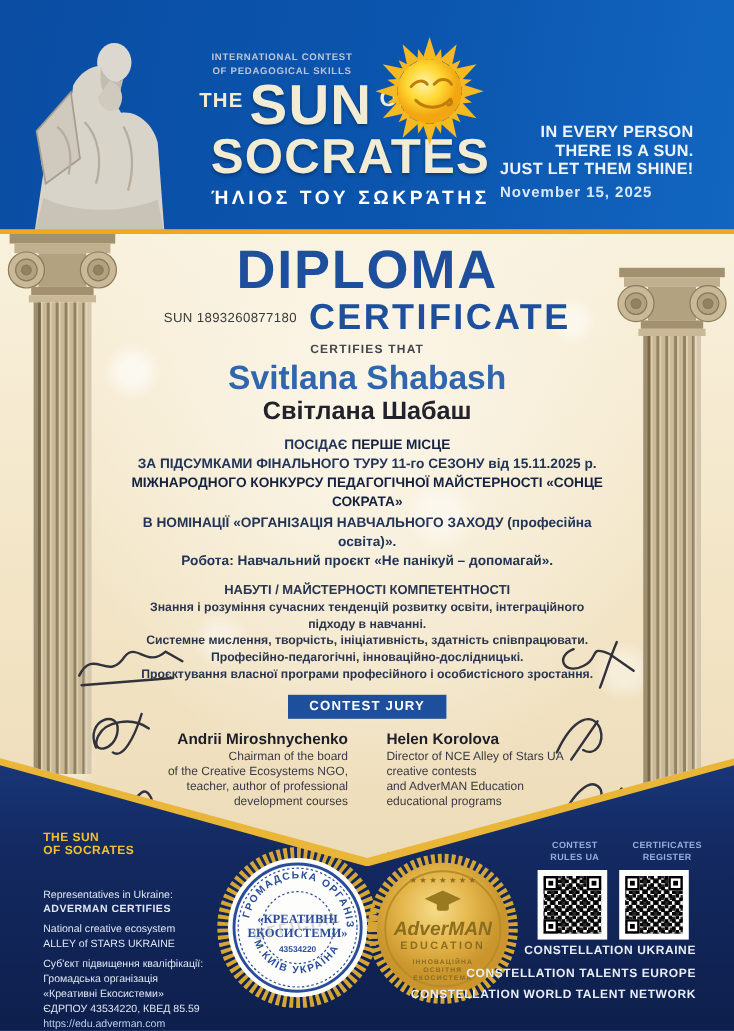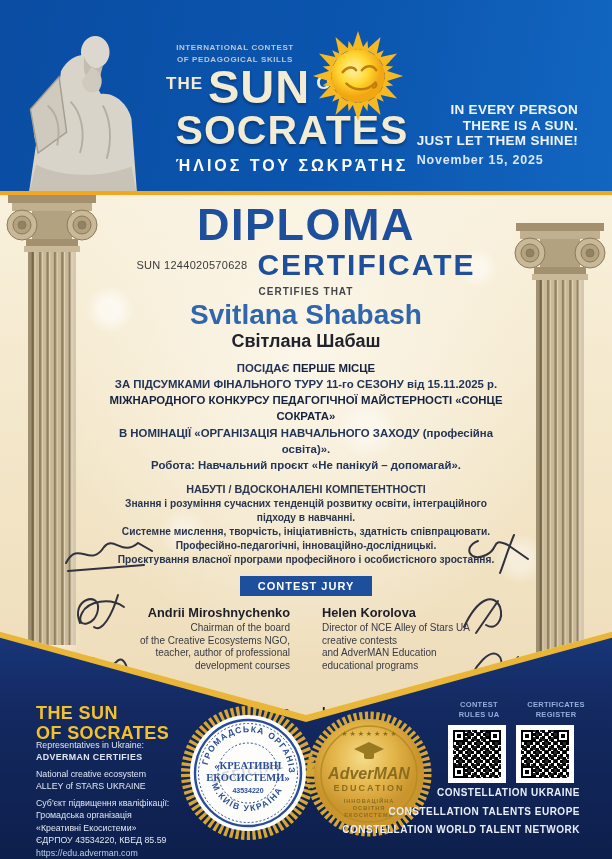--- a/index.html
+++ b/index.html
@@ -290,7 +290,7 @@
     <div class="content">
       <div class="diploma">DIPLOMA</div>
       <div class="cert-row">
-        <span class="cert-number">SUN 1244020570628</span>
+        <span class="cert-number">SUN 1893260877180</span>
         <span class="certificate-word">CERTIFICATE</span>
       </div>
       <div class="certifies">CERTIFIES THAT</div>

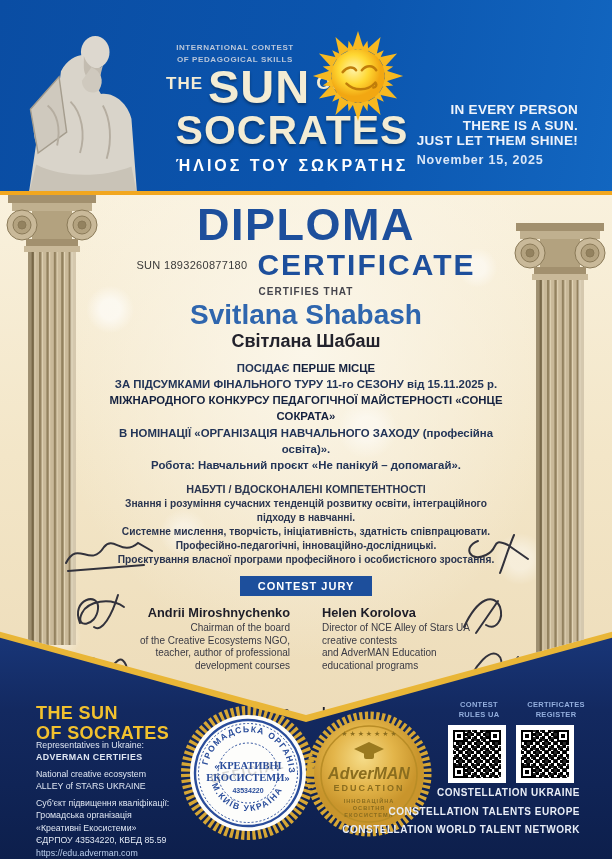--- a/index.html
+++ b/index.html
@@ -81,7 +81,7 @@
   .certificate-word{font-size:30px;font-weight:900;color:#1d4f9c;letter-spacing:2px;}
   .certifies{margin-top:4px;font-size:10px;font-weight:700;color:#44444c;letter-spacing:1px;}
   .name-en{margin-top:2px;font-size:28px;color:#2f66ae;font-weight:700;}
-  .name-uk{margin-top:0;font-size:18px;color:#22222c;font-weight:700;}
+  .name-uk{margin-top:0;font-size:21px;color:#22222c;font-weight:700;}
   .award{margin-top:8px;font-size:11.4px;color:#223457;font-weight:600;line-height:1.42;}
   .award b{color:#14213f;}
   .comp{margin-top:9px;font-size:10.2px;color:#2a3550;font-weight:600;line-height:1.38;}

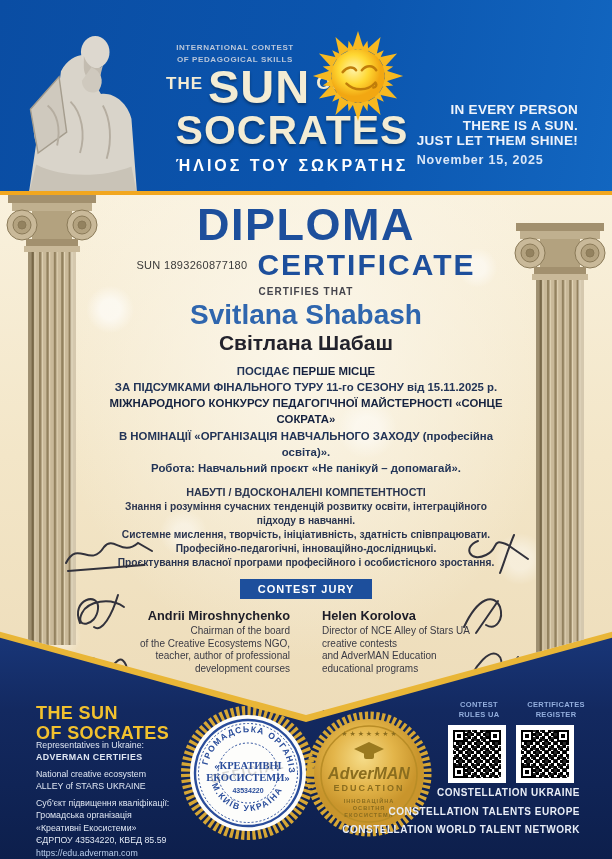--- a/index.html
+++ b/index.html
@@ -306,7 +306,7 @@
       </div>
 
       <div class="comp">
-        <div class="comp-head">НАБУТІ / ВДОСКОНАЛЕНІ КОМПЕТЕНТНОСТІ</div>
+        <div class="comp-head">НАБУТІ / МАЙСТЕРНОСТІ КОМПЕТЕНТНОСТІ</div>
         <div>Знання і розуміння сучасних тенденцій розвитку освіти, інтеграційного підходу в навчанні.</div>
         <div>Системне мислення, творчість, ініціативність, здатність співпрацювати.</div>
         <div>Професійно-педагогічні, інноваційно-дослідницькі.</div>

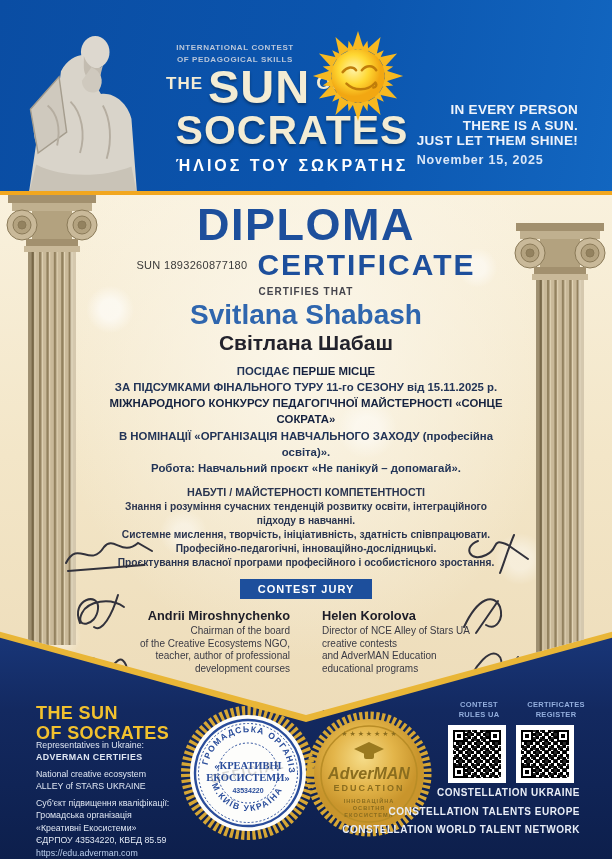--- a/index.html
+++ b/index.html
@@ -35,7 +35,7 @@
   
   .footer{position:absolute;left:0;top:612px;width:612px;height:247px;
           background:linear-gradient(180deg,#1a3a80 0%,#132960 40%,#0d1f4c 100%);z-index:1;}
-  .footer-brand{position:absolute;left:36px;top:91px;color:#f2c12e;font-size:18px;font-weight:900;
+  .footer-brand{position:absolute;left:36px;top:81px;color:#f2c12e;font-size:10px;font-weight:900;
           line-height:1.13;letter-spacing:.4px;}
   .footer-lines{position:absolute;left:36px;top:127px;color:#dfe6f2;font-size:8.8px;line-height:1.42;}
   .footer-lines .fl-strong{font-weight:700;letter-spacing:.4px;}

